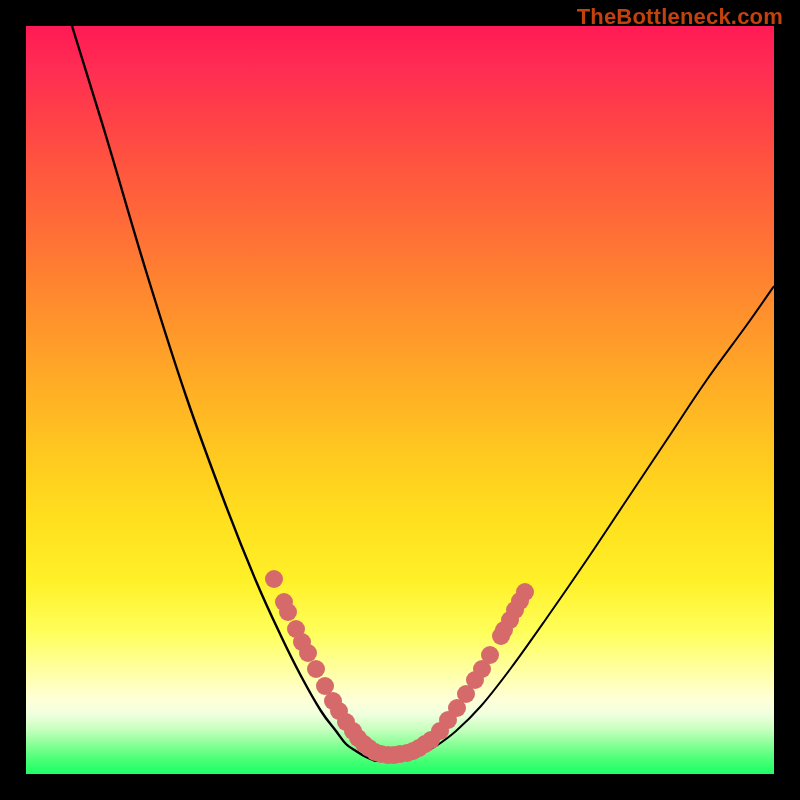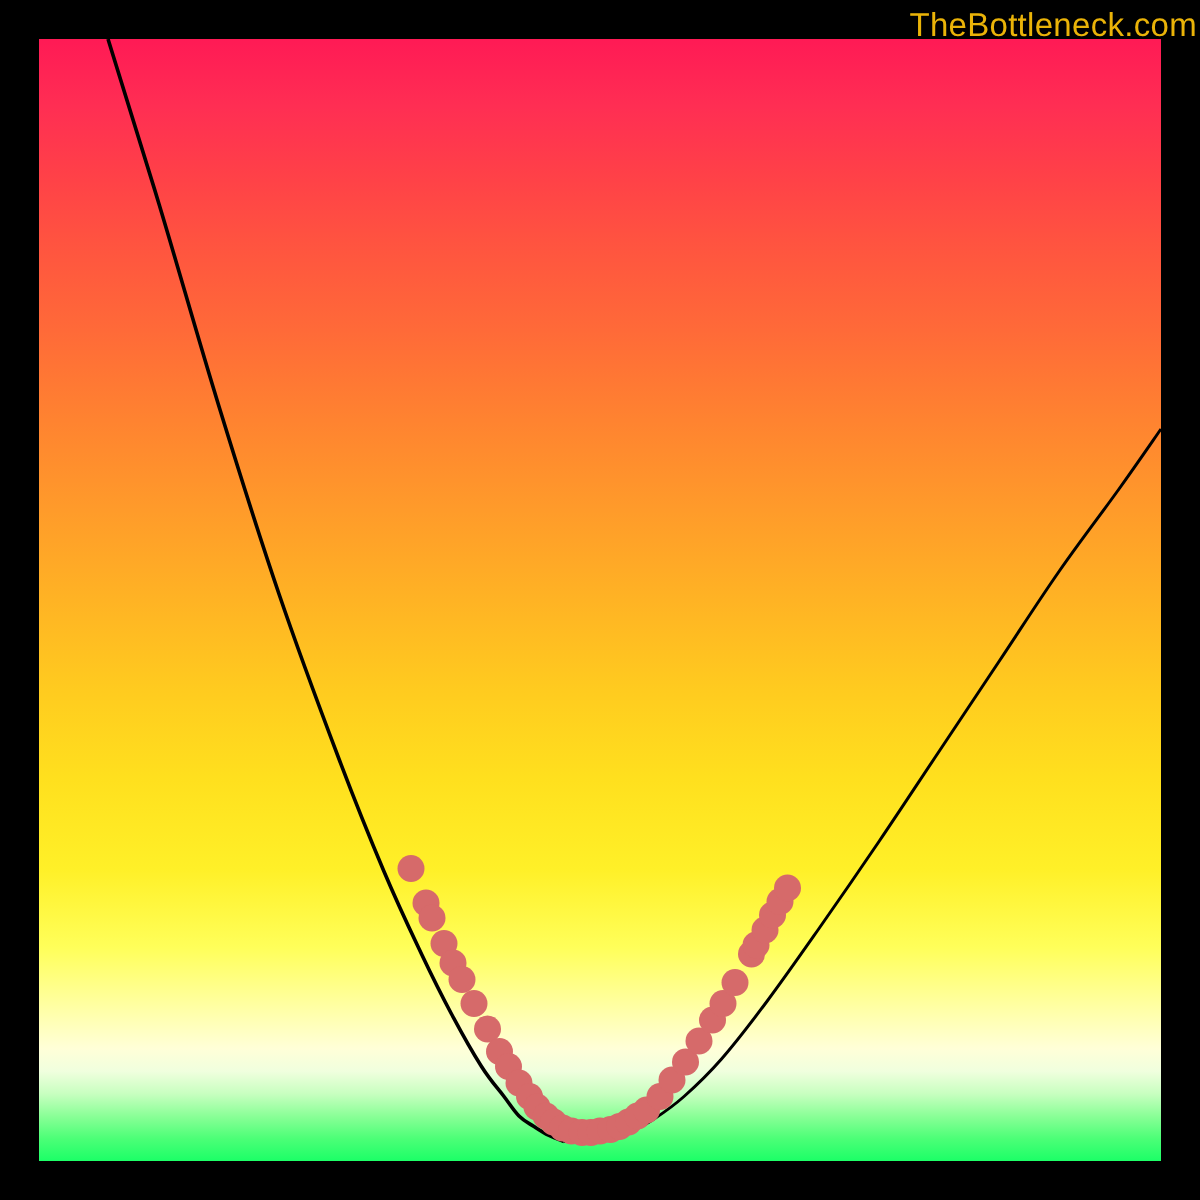--- a/index.html
+++ b/index.html
@@ -50,10 +50,10 @@
   .watermark {
     position: absolute;
     top: 4px;
-    right: 2px;
-    color: #eab308;
+    right: 17px;
+    color: #c2410c;
     font-size: 22px;
-    font-weight: 400;
+    font-weight: 700;
     letter-spacing: 0.2px;
     user-select: none;
   }

